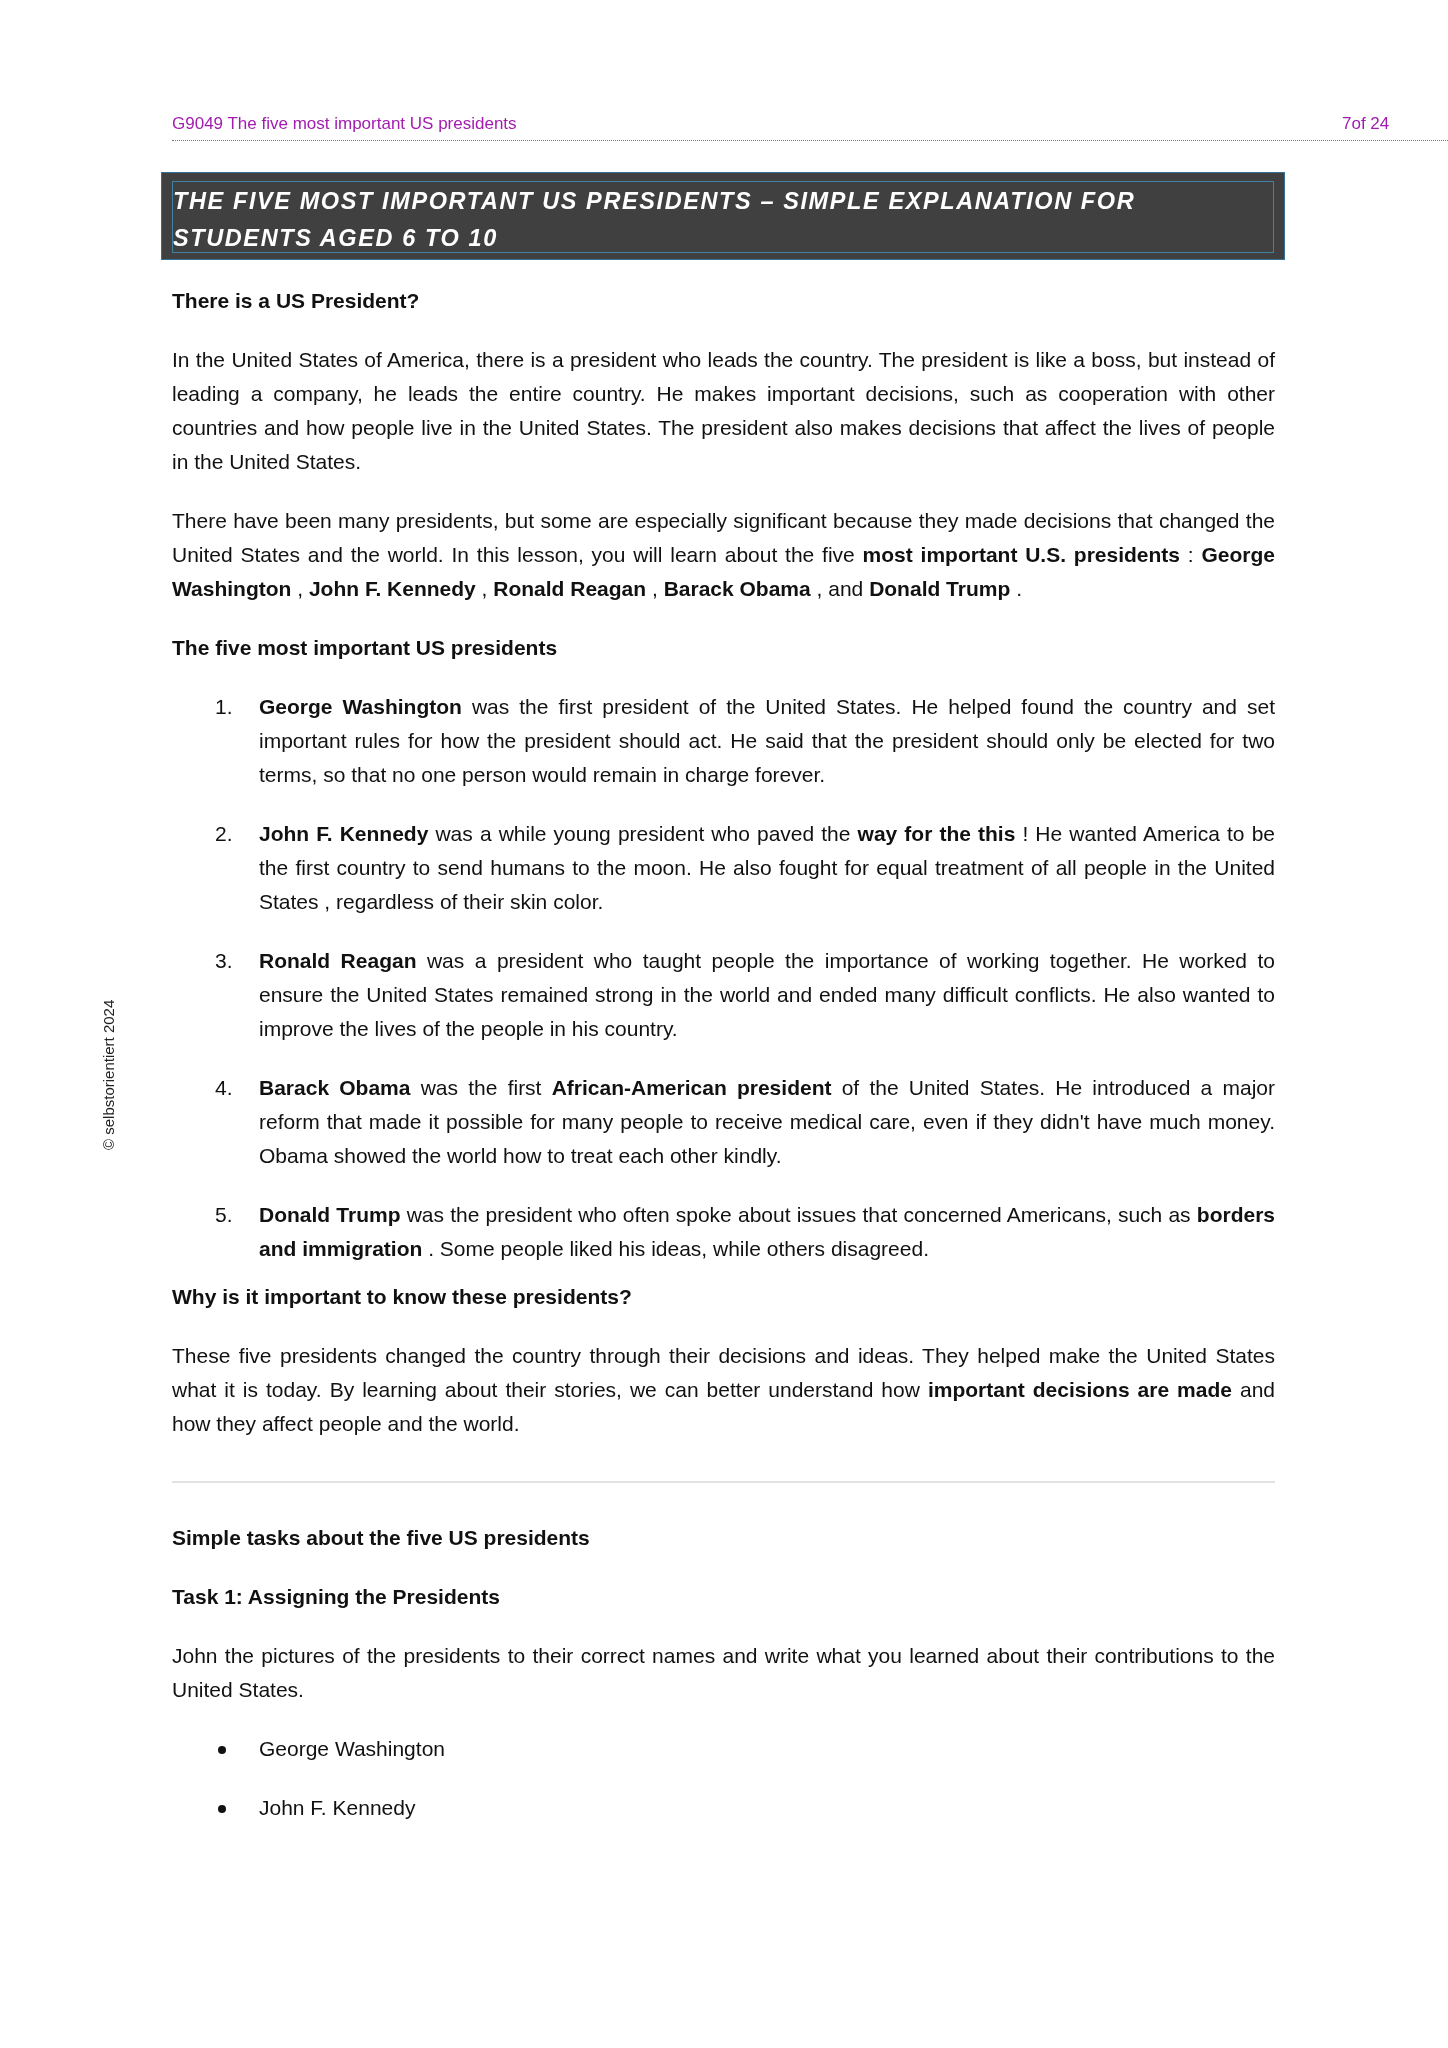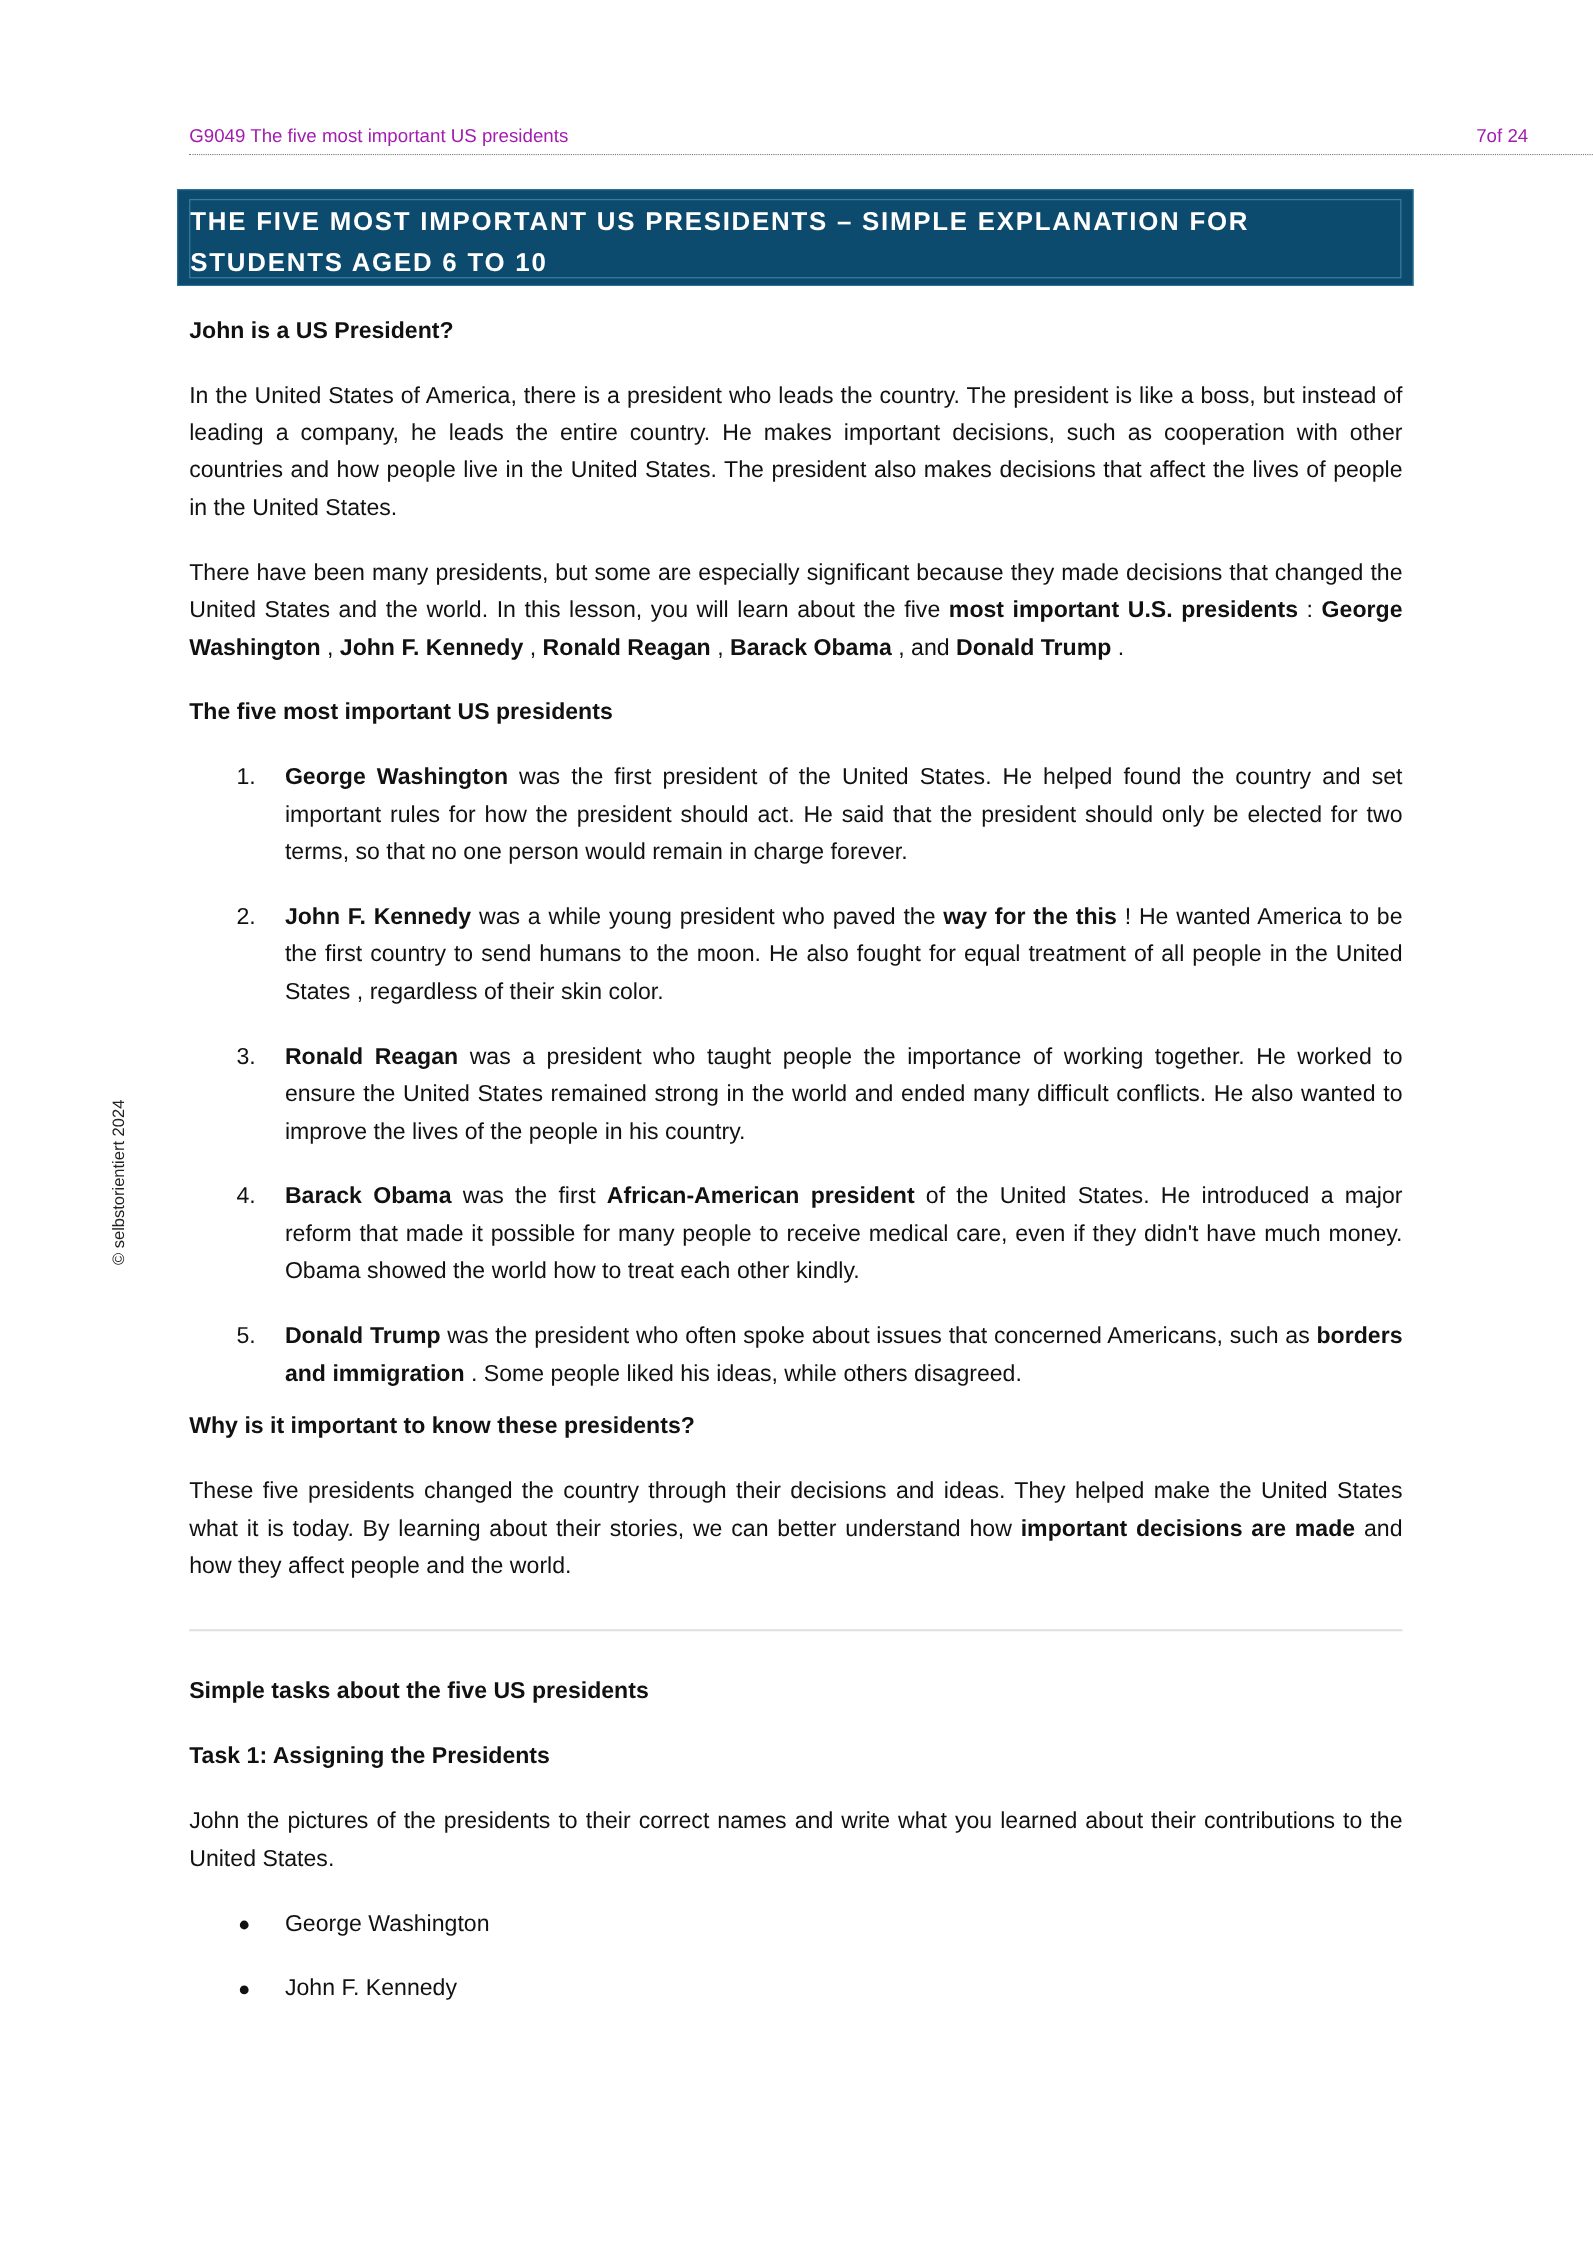--- a/index.html
+++ b/index.html
@@ -19,8 +19,9 @@
   }
   .banner {
     position: absolute; left: 161px; top: 172px; width: 1124px; height: 88px;
-    background: #0c4a6e; box-sizing: border-box;
+    background: #404040; box-sizing: border-box;
     border: 1px solid #2f7396;
+    font-style: italic;
   }
   .banner-inner {
     position: absolute; left: 10px; top: 8px; right: 10px; bottom: 6px;

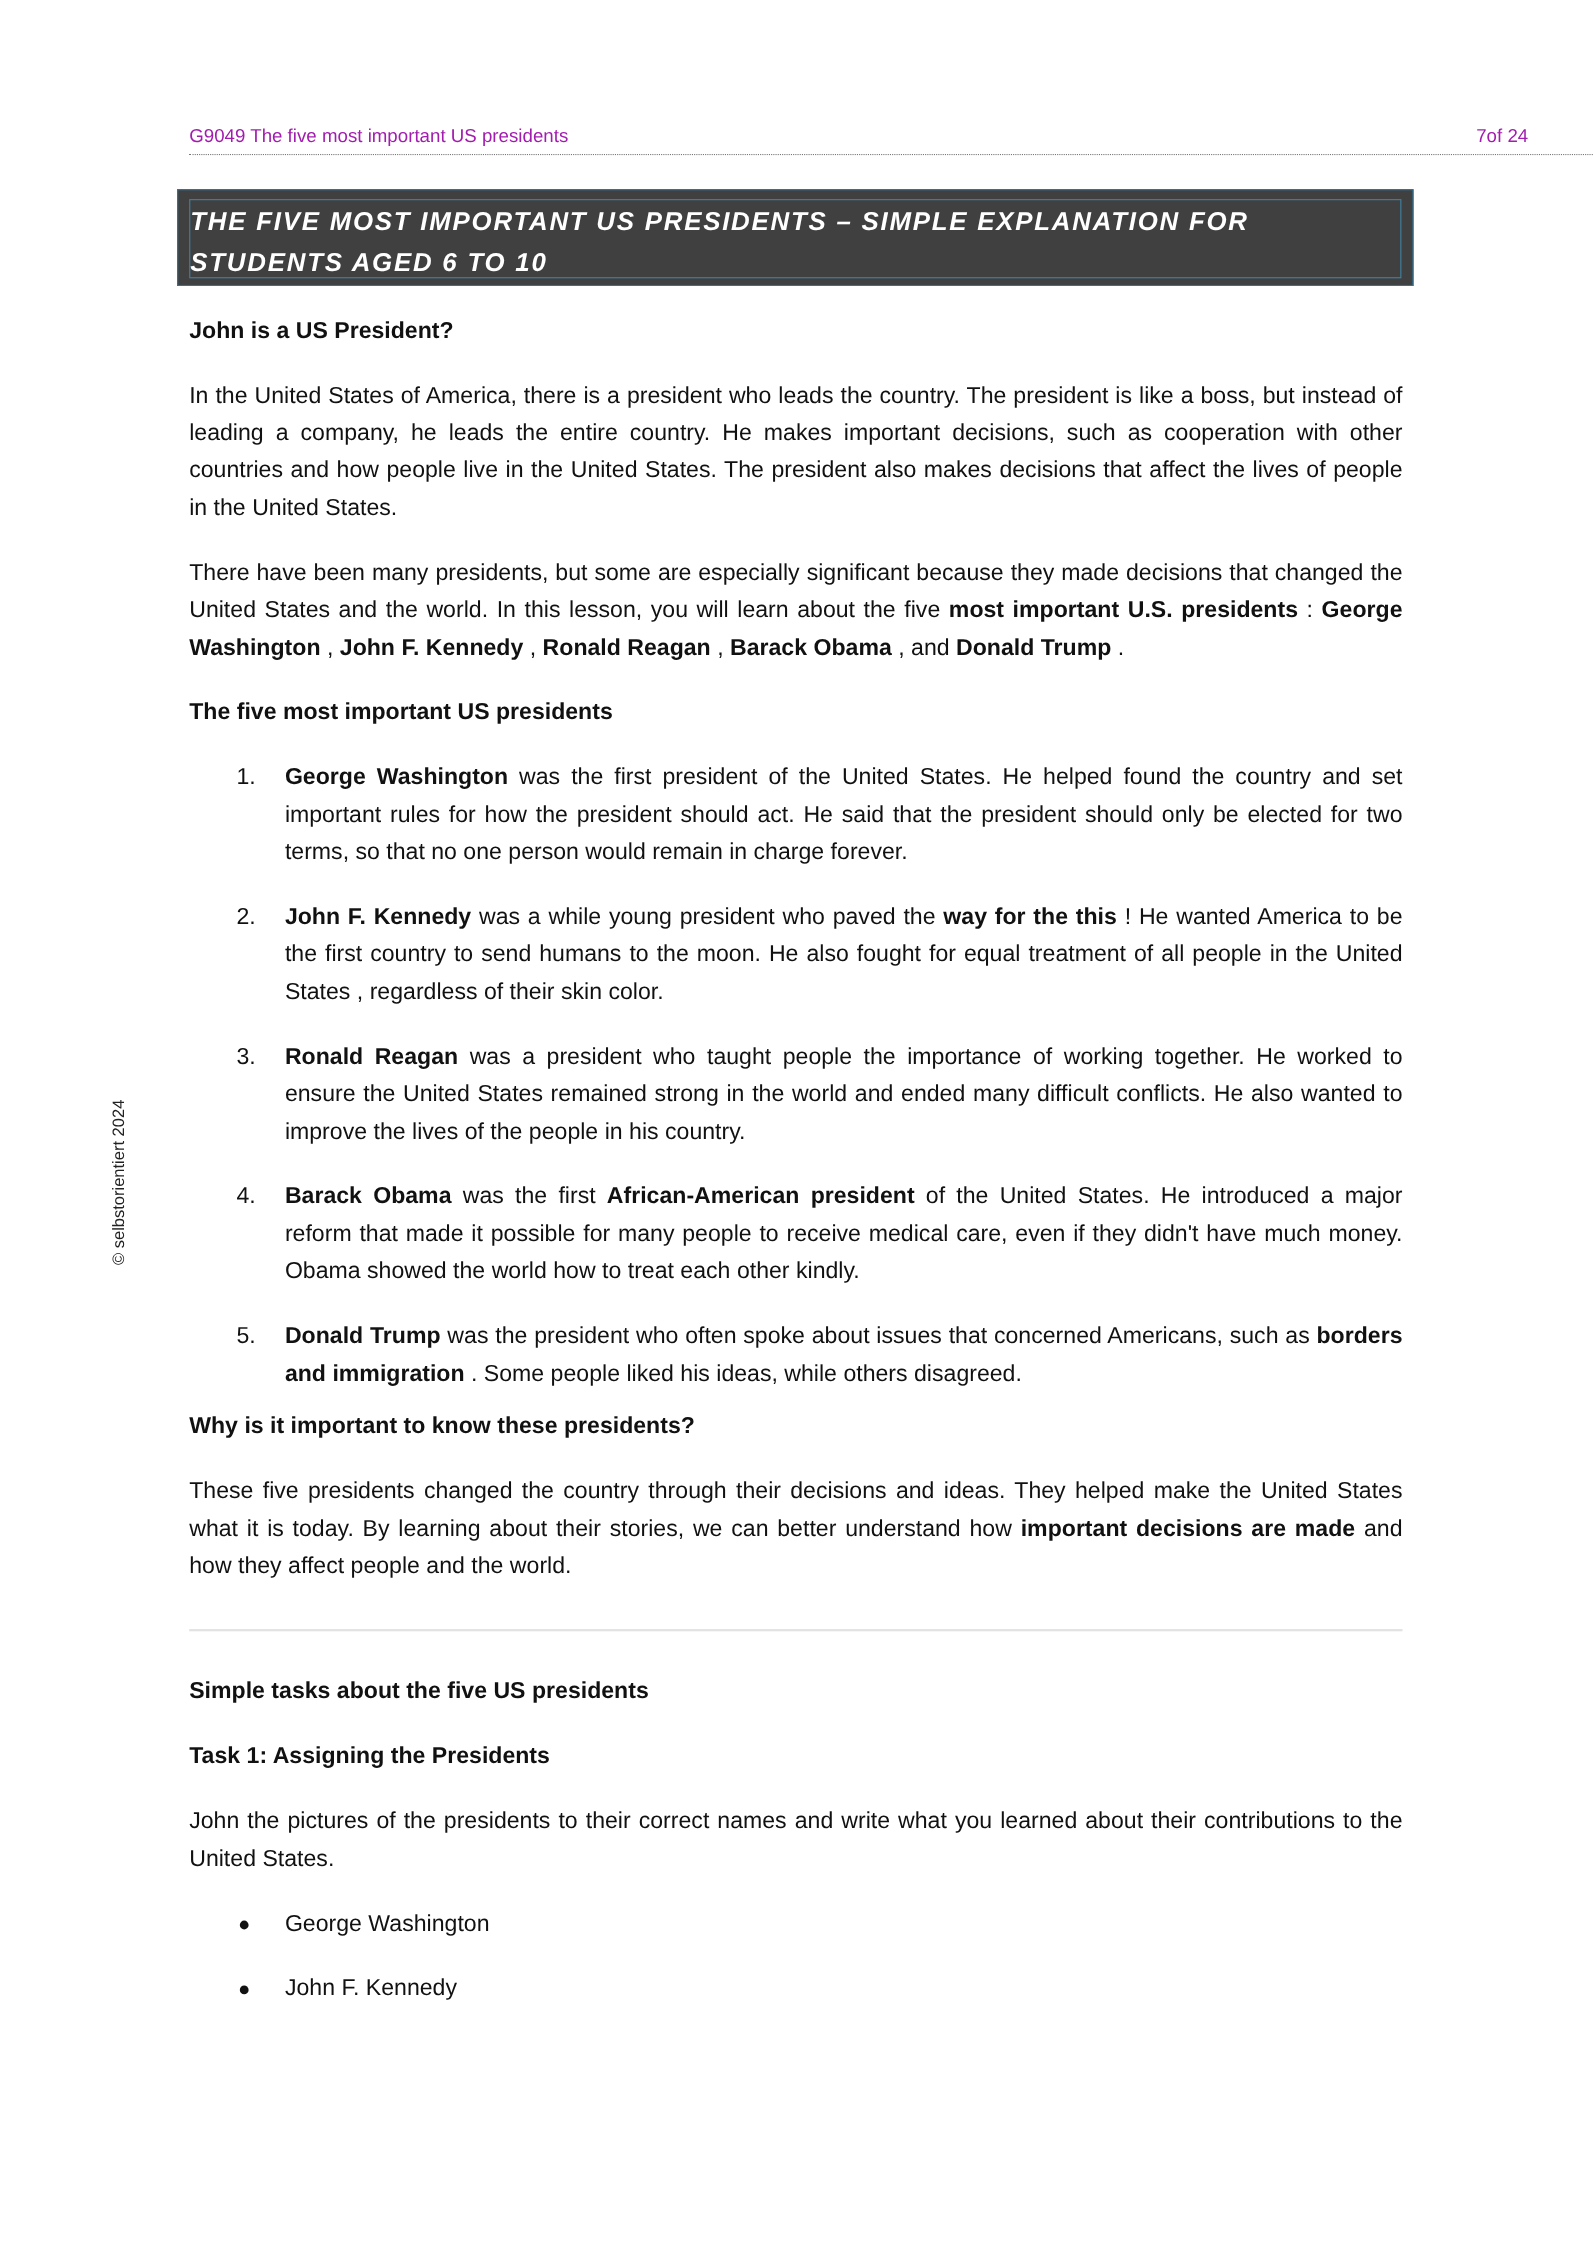--- a/index.html
+++ b/index.html
@@ -78,7 +78,7 @@
 
 <div class="content">
 
-  <h2>John is a US President?</h2>
+  <h2>There is a US President?</h2>
   <p>In the United States of America, there is a president who leads the country. The president is like a boss, but instead of leading a company, he leads the entire country. He makes important decisions, such as cooperation with other countries and how people live in the United States. The president also makes decisions that affect the lives of people in the United States.</p>
 
   <p><span>There have been many presidents, but some are especially significant because they made decisions that changed the United States and the world. In this lesson, you will learn about the five </span><b>most important U.S. presidents</b><span> : </span><b>George Washington</b><span> , </span><b>John F. Kennedy</b><span> , </span><b>Ronald Reagan</b><span> , </span><b>Barack Obama</b><span> , and </span><b>Donald Trump</b><span> .</span></p>

